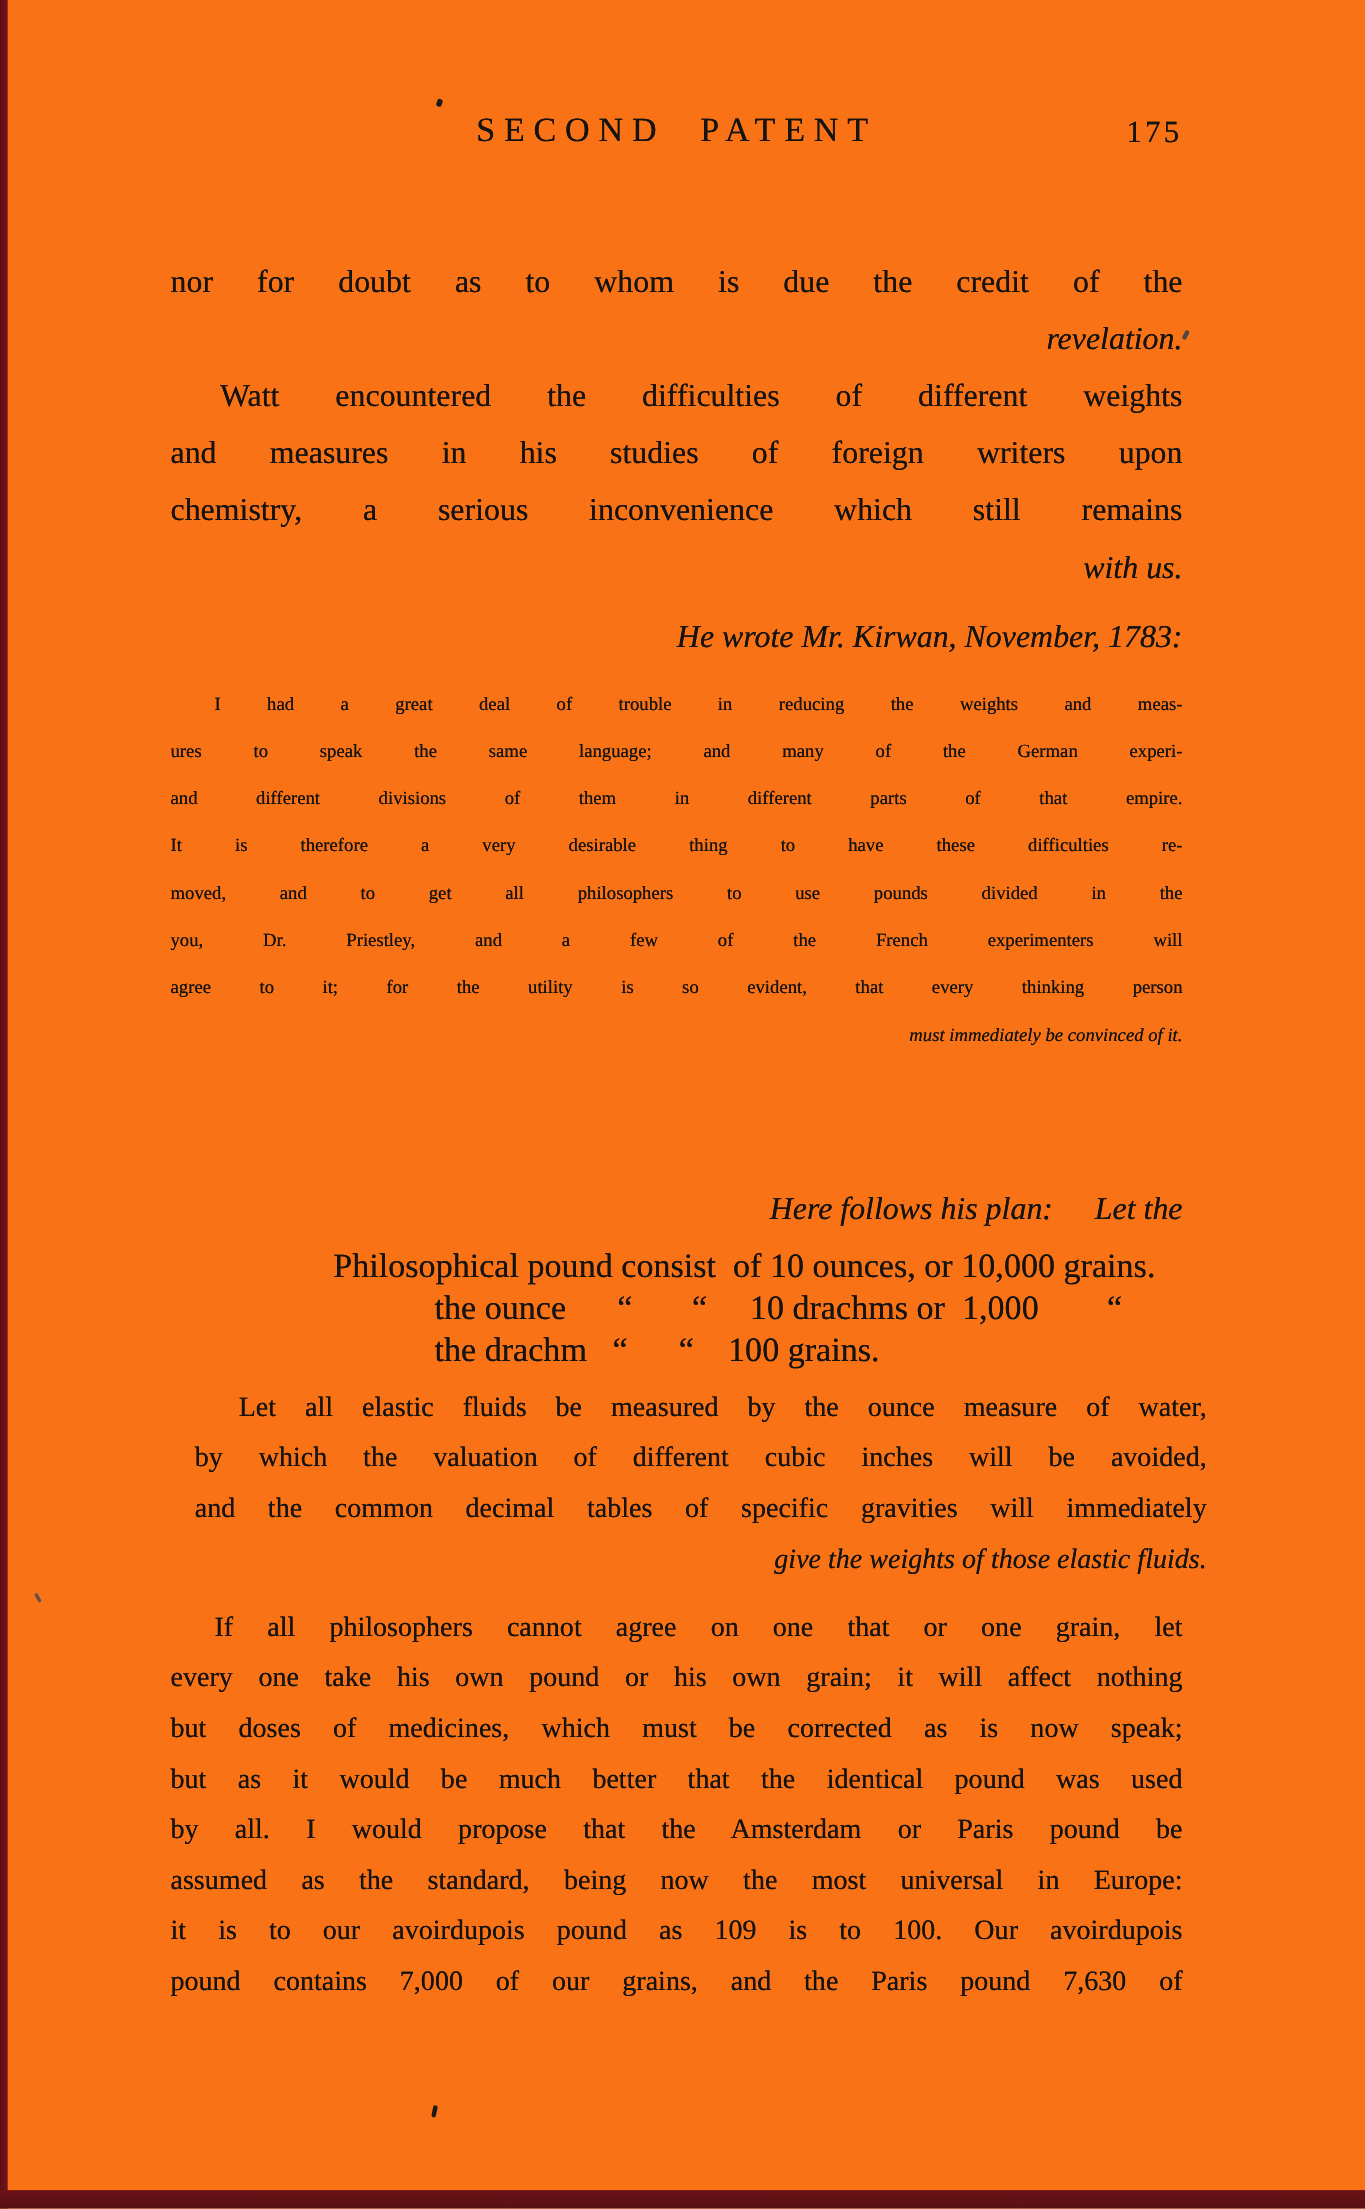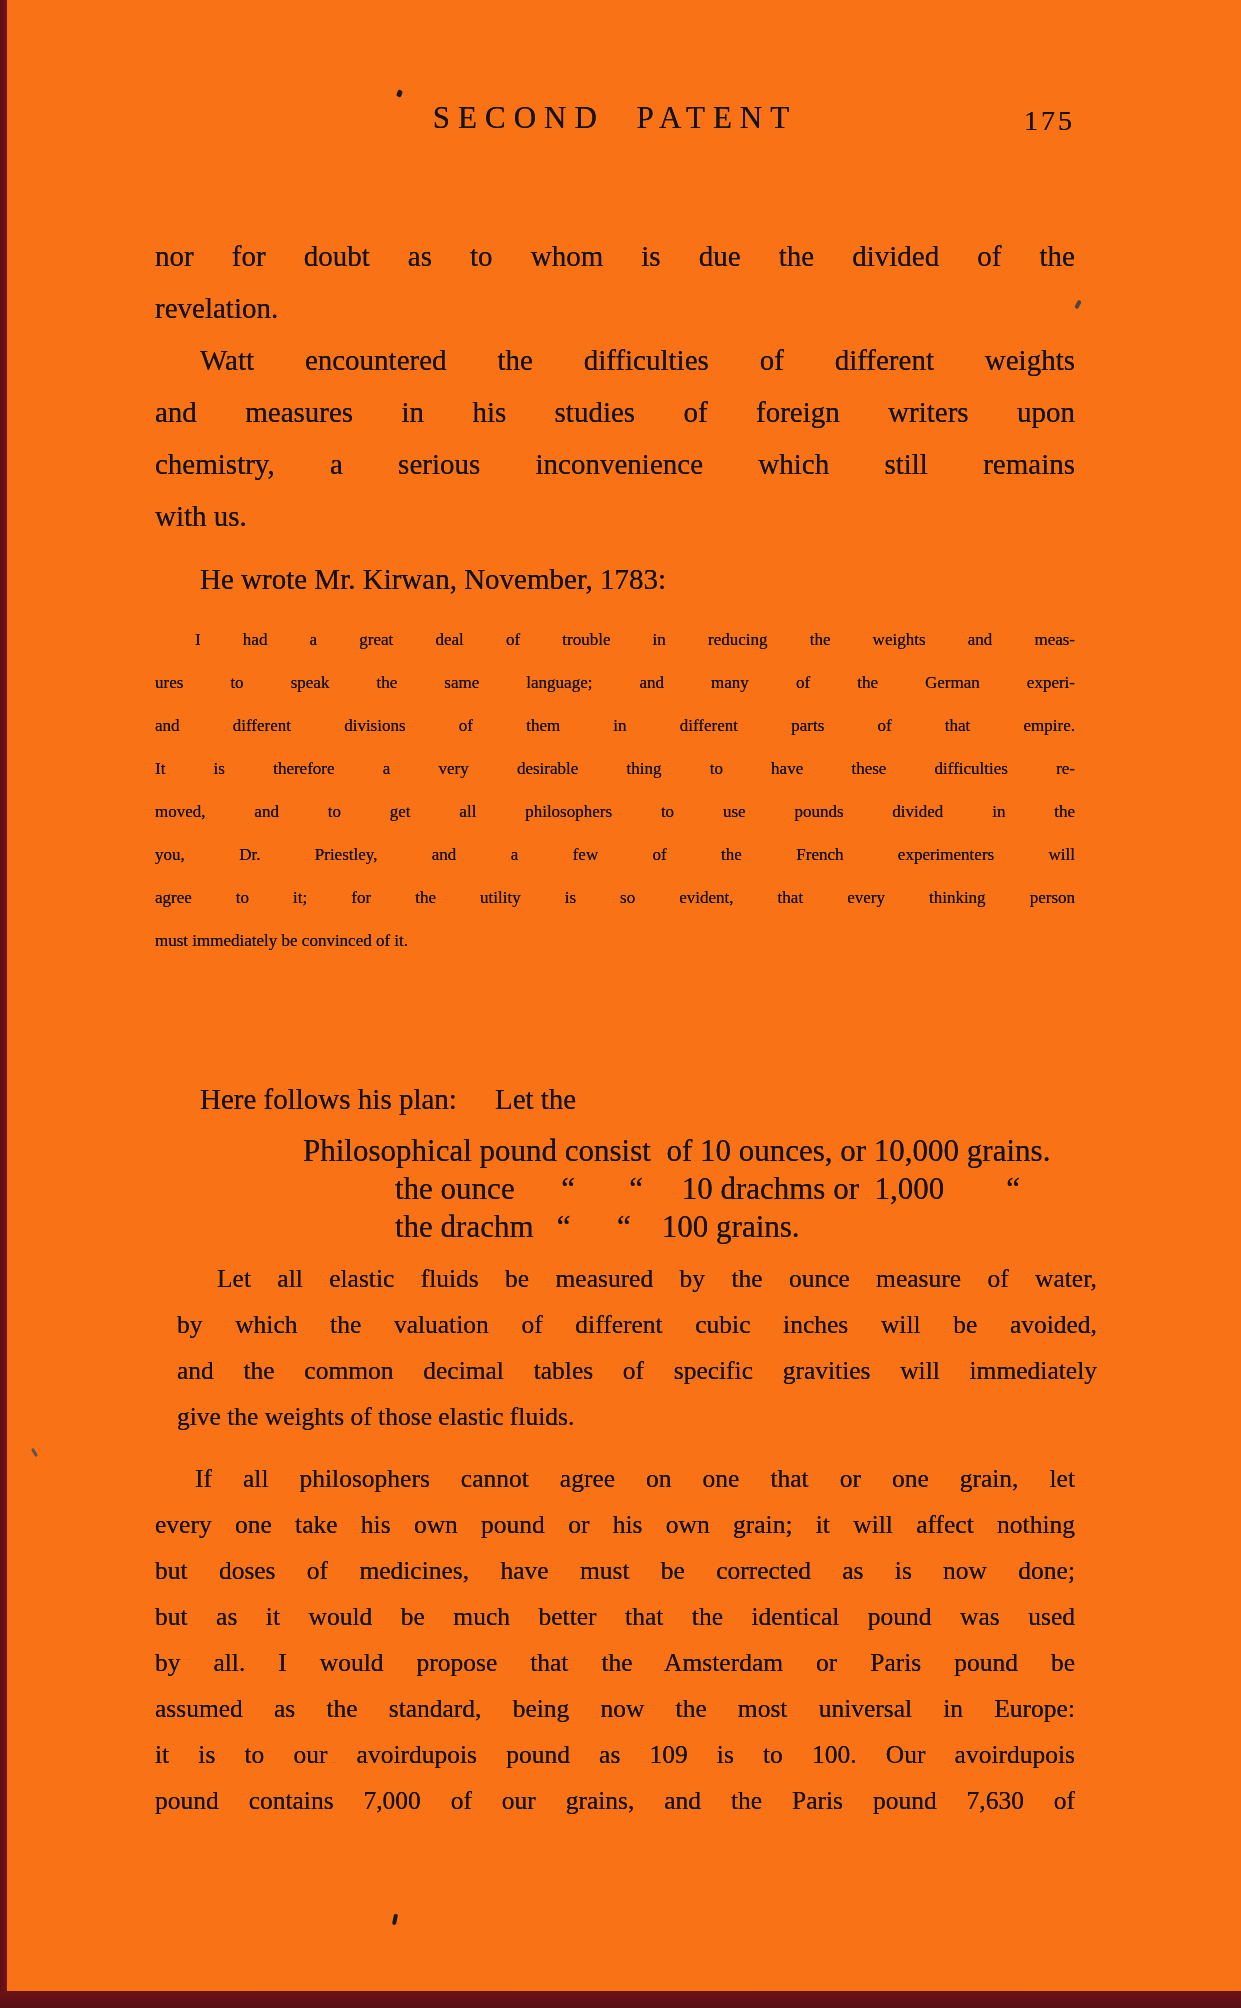--- a/index.html
+++ b/index.html
@@ -90,7 +90,7 @@
     </div>
 
     <div id="p1" class="block main">
-      <div class="jline">nor for doubt as to whom is due the divided of the</div>
+      <div class="jline">nor for doubt as to whom is due the credit of the</div>
       <div class="lline">revelation.</div>
     </div>
 

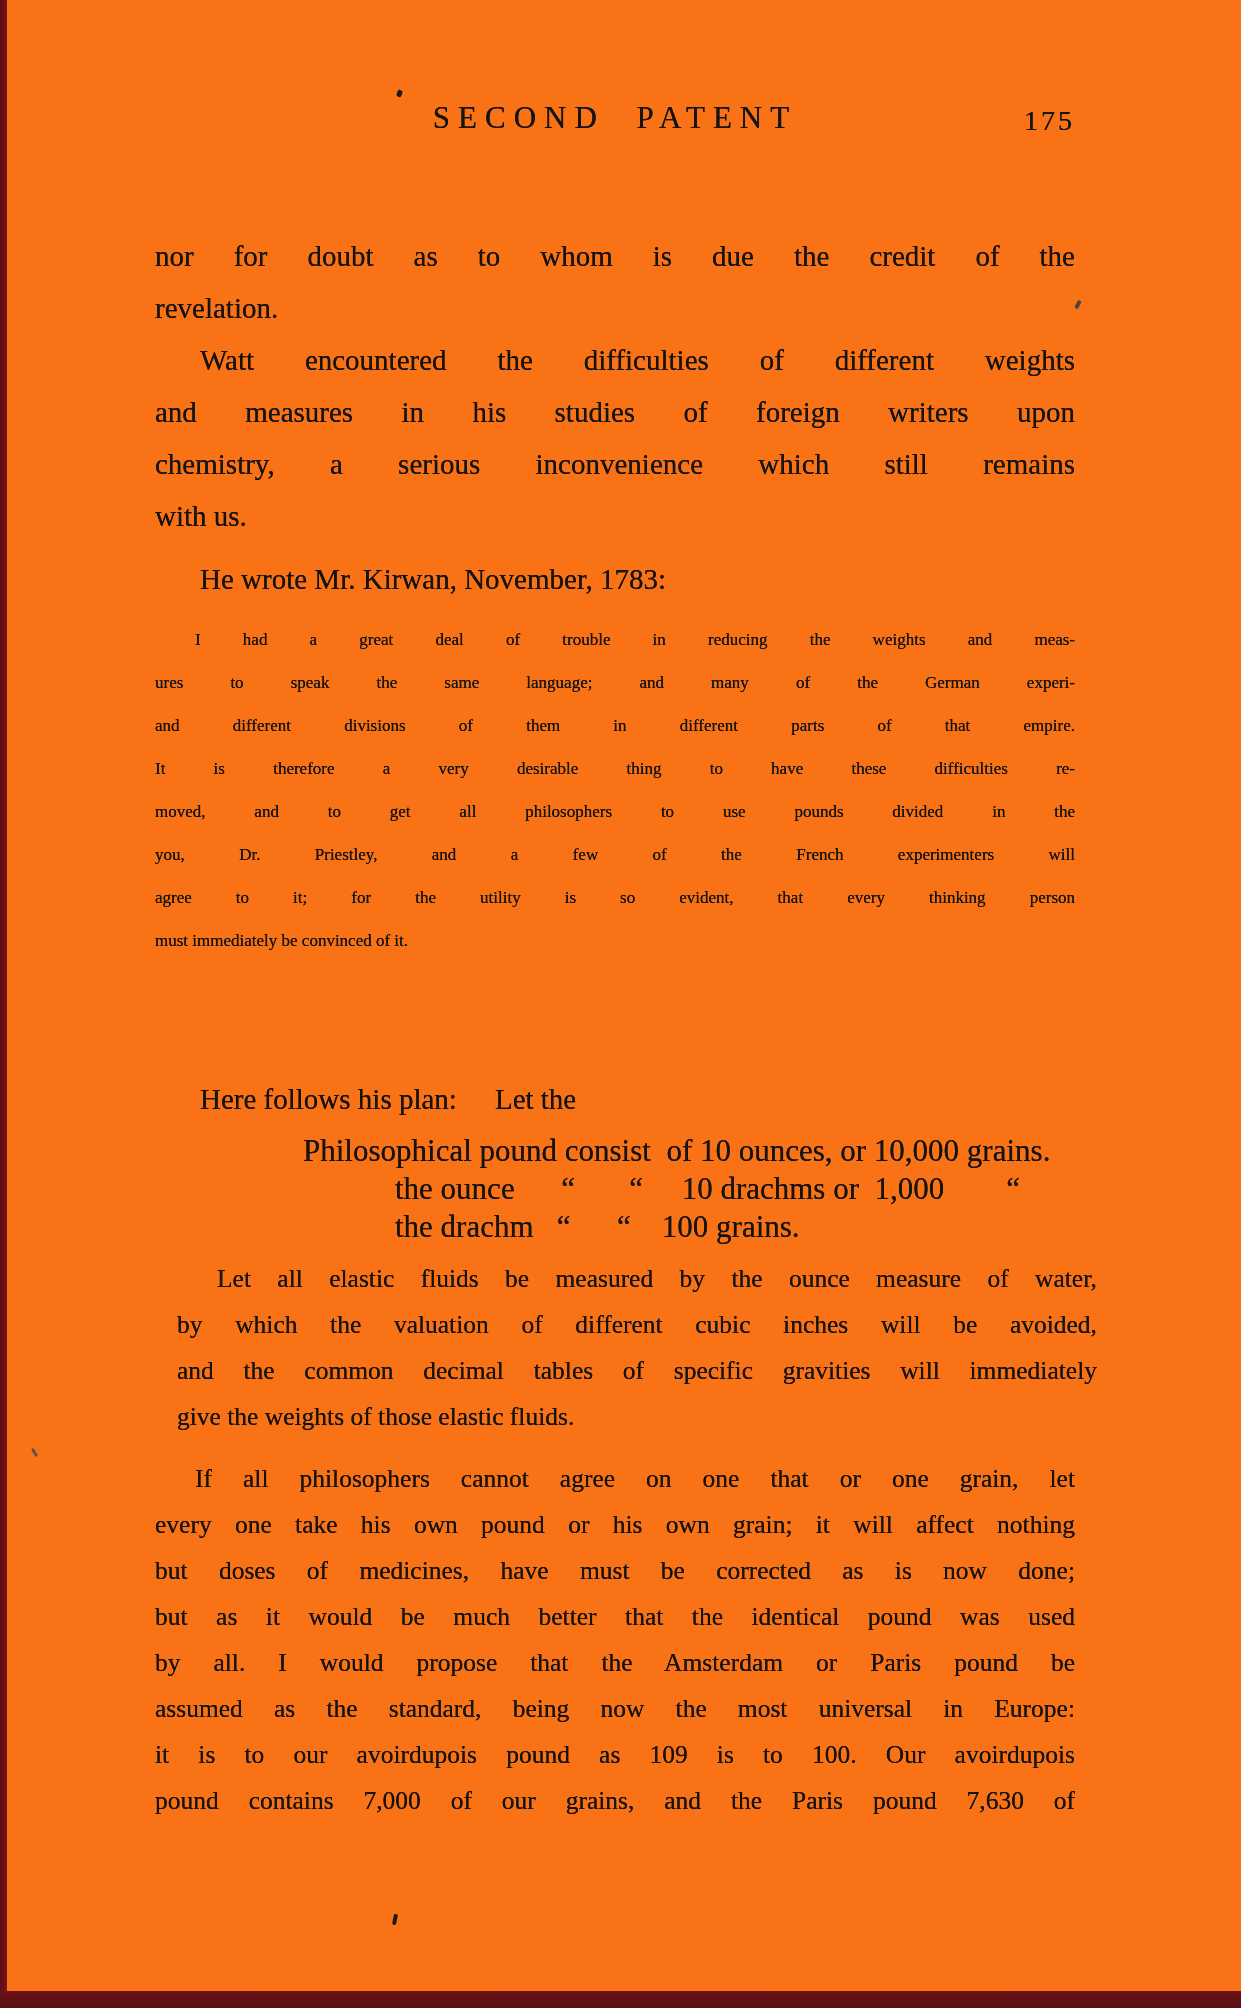--- a/index.html
+++ b/index.html
@@ -53,7 +53,7 @@
   #p5    { top:1456px; }
 
   .jline { text-align:justify; text-align-last:justify; text-justify:inter-word; }
-  .lline { text-align:left; }
+  .lline { text-align:right;font-style:italic; }
   .ind40 { padding-left:40px; }
   .ind45 { padding-left:45px; }
 

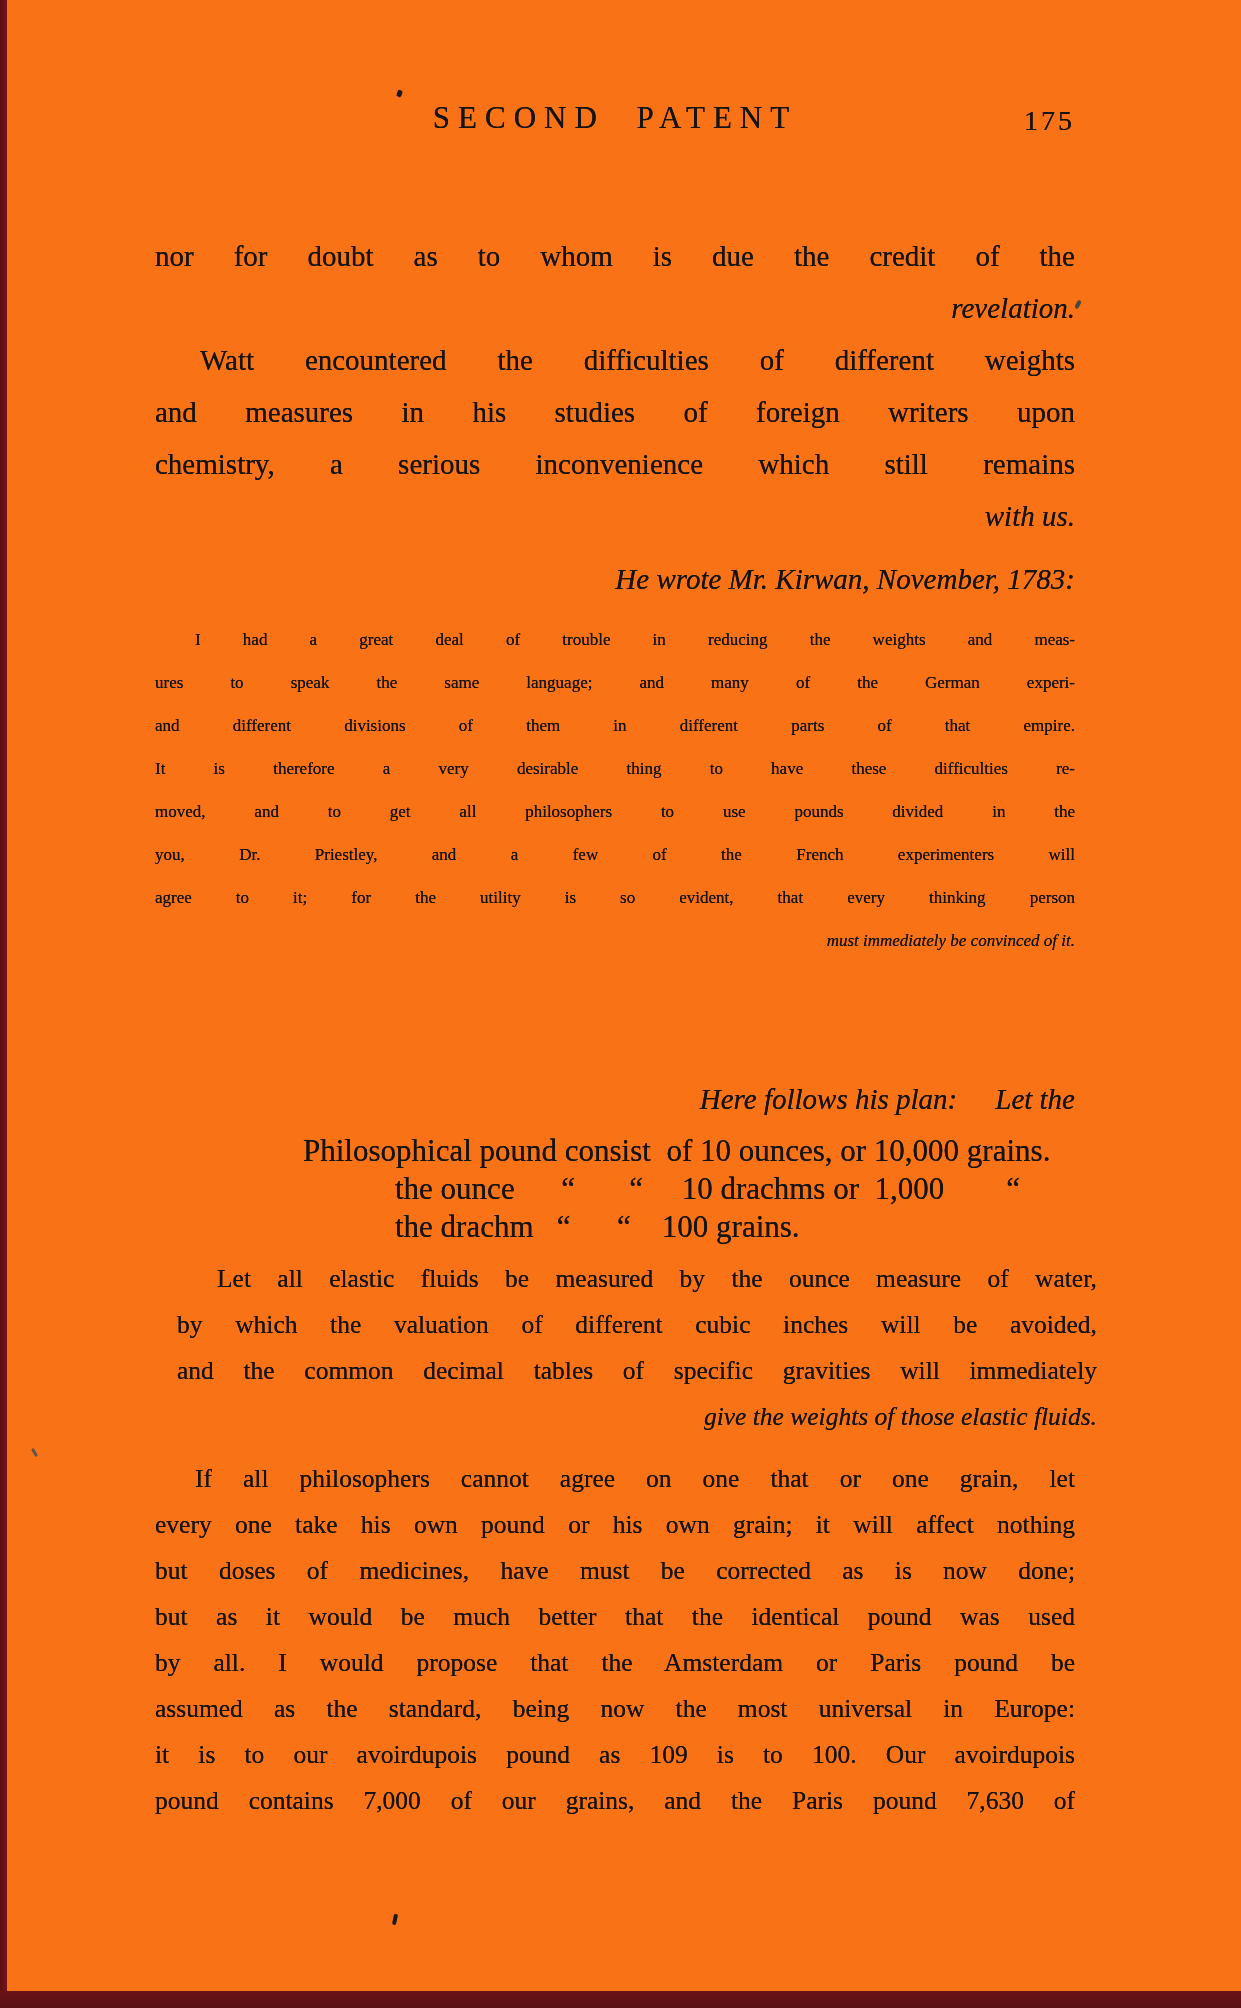--- a/index.html
+++ b/index.html
@@ -136,7 +136,7 @@
     <div id="p5" class="block small2">
       <div class="jline ind40">If all philosophers cannot agree on one that or one grain, let</div>
       <div class="jline">every one take his own pound or his own grain;  it will affect nothing</div>
-      <div class="jline">but doses of medicines, have must be corrected as is now done;</div>
+      <div class="jline">but doses of medicines, which must be corrected as is now speak;</div>
       <div class="jline">but as it would be much better that the identical pound was used</div>
       <div class="jline">by all.  I would propose that the Amsterdam or Paris pound be</div>
       <div class="jline">assumed as the standard, being now the most universal in Europe:</div>

